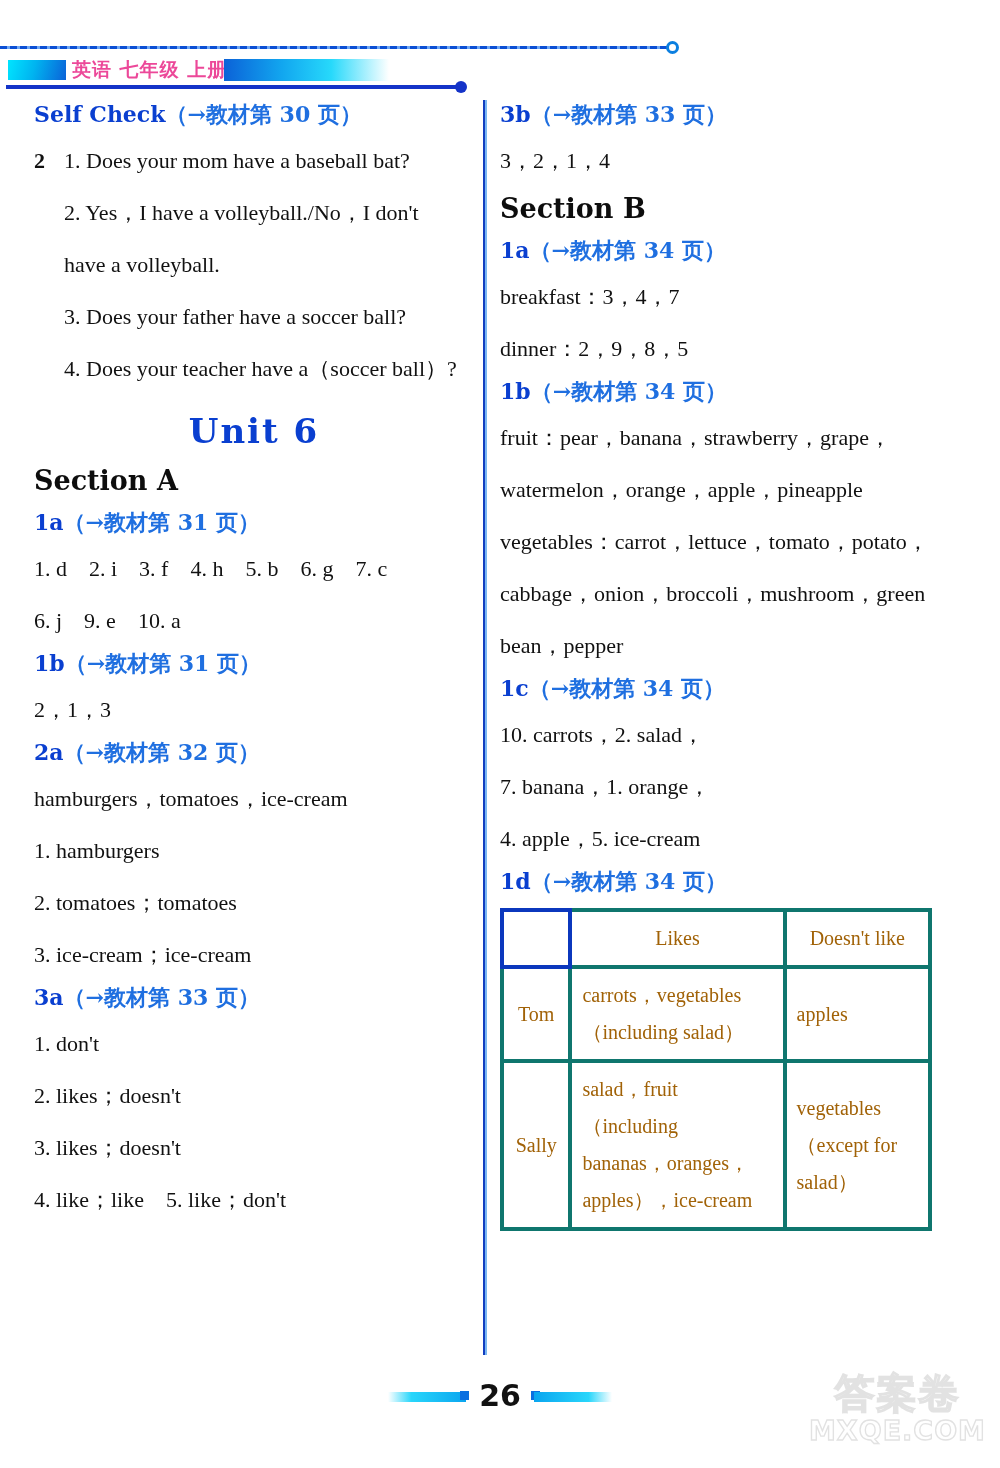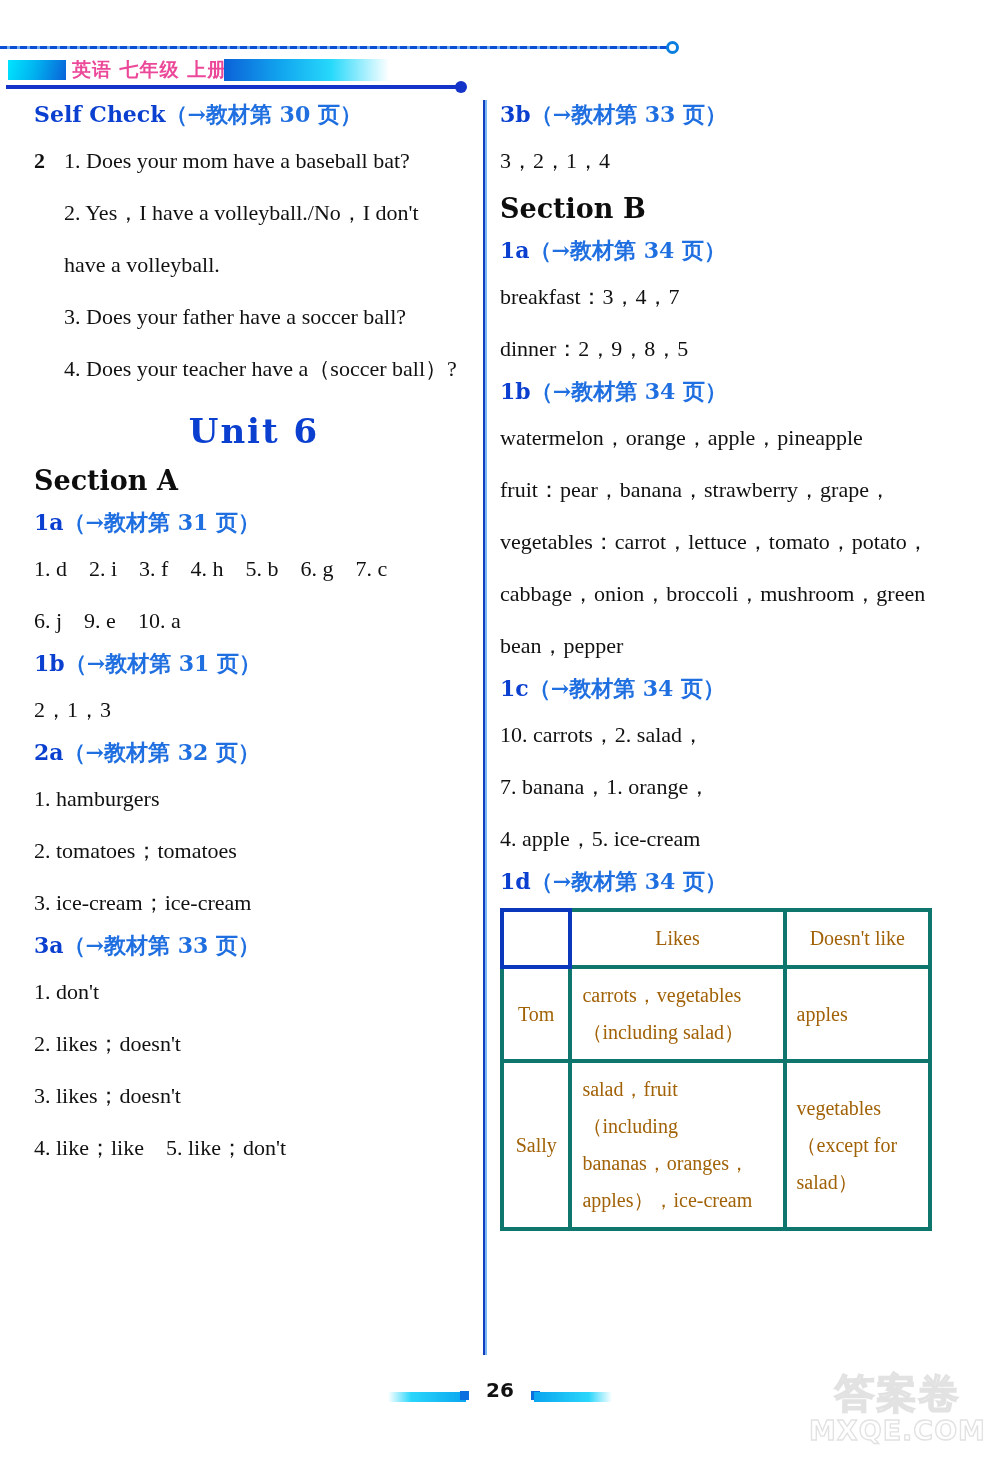--- a/index.html
+++ b/index.html
@@ -216,8 +216,8 @@
   <div class="ex-head">
     <span>1b</span><span class="cn">（→教材第 34 页）</span>
   </div>
+  <div class="ans just">fruit：pear，banana，strawberry，grape，</div>
   <div class="ans">watermelon，orange，apple，pineapple</div>
-  <div class="ans just">fruit：pear，banana，strawberry，grape，</div>
   <div class="ans just">vegetables：carrot，lettuce，tomato，potato，</div>
   <div class="ans just">cabbage，onion，broccoli，mushroom，green</div>
   <div class="ans">bean，pepper</div>

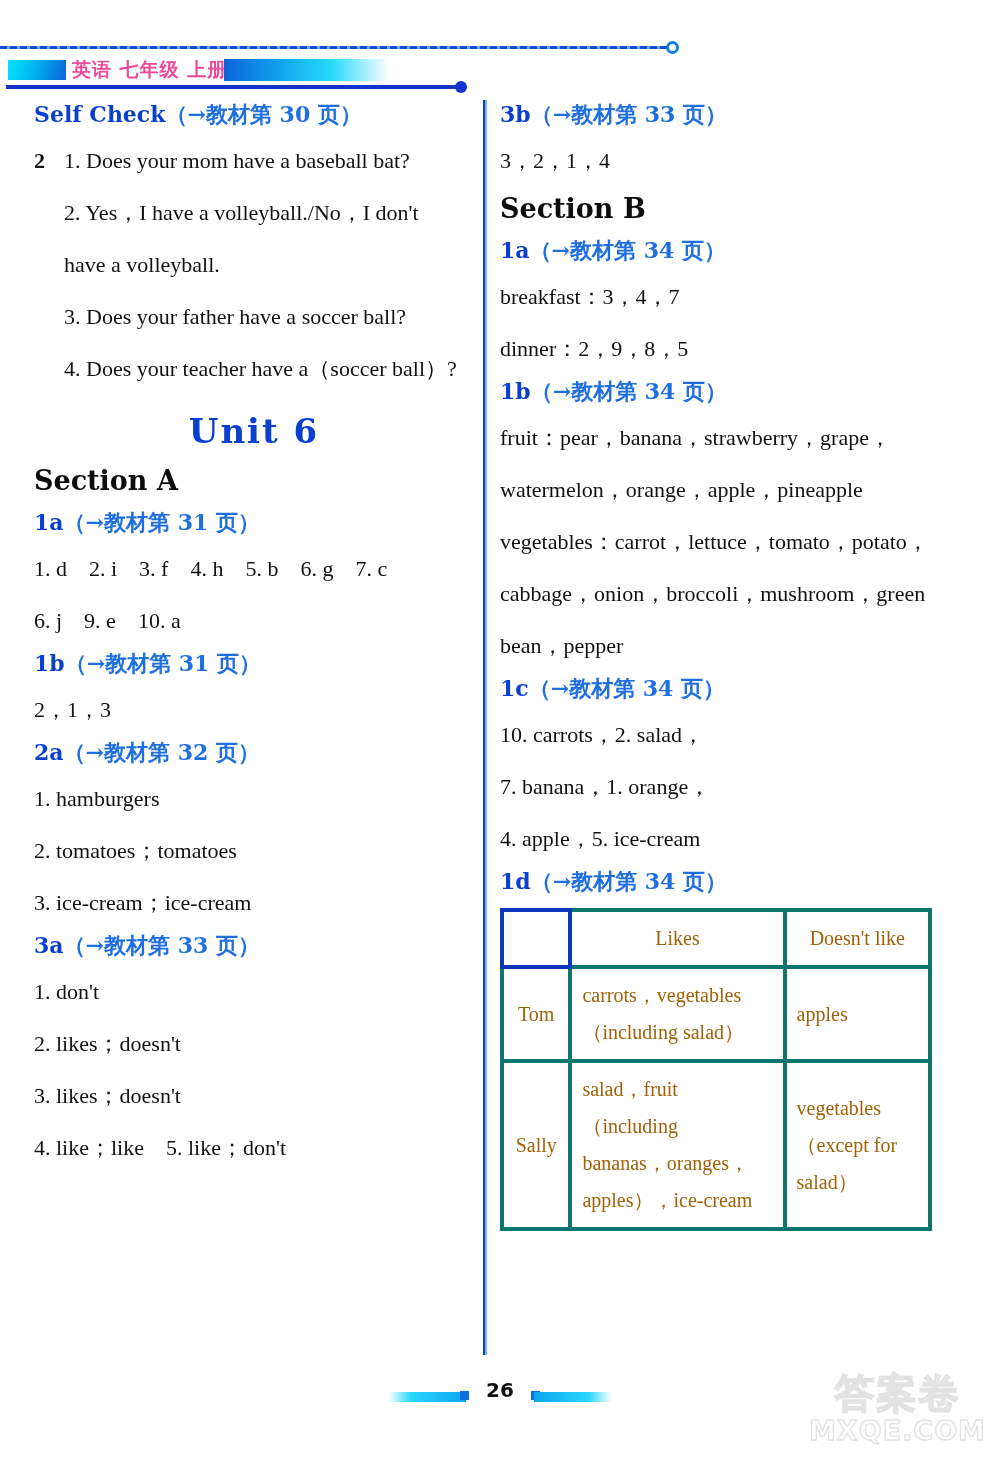--- a/index.html
+++ b/index.html
@@ -183,6 +183,7 @@
   <div class="ex-head">
     <span>2a</span><span class="cn">（→教材第 32 页）</span>
   </div>
+  <div class="ans">hamburgers，tomatoes，ice-cream</div>
 
   <div class="ans">1. hamburgers</div>
   <div class="ans">2. tomatoes；tomatoes</div>

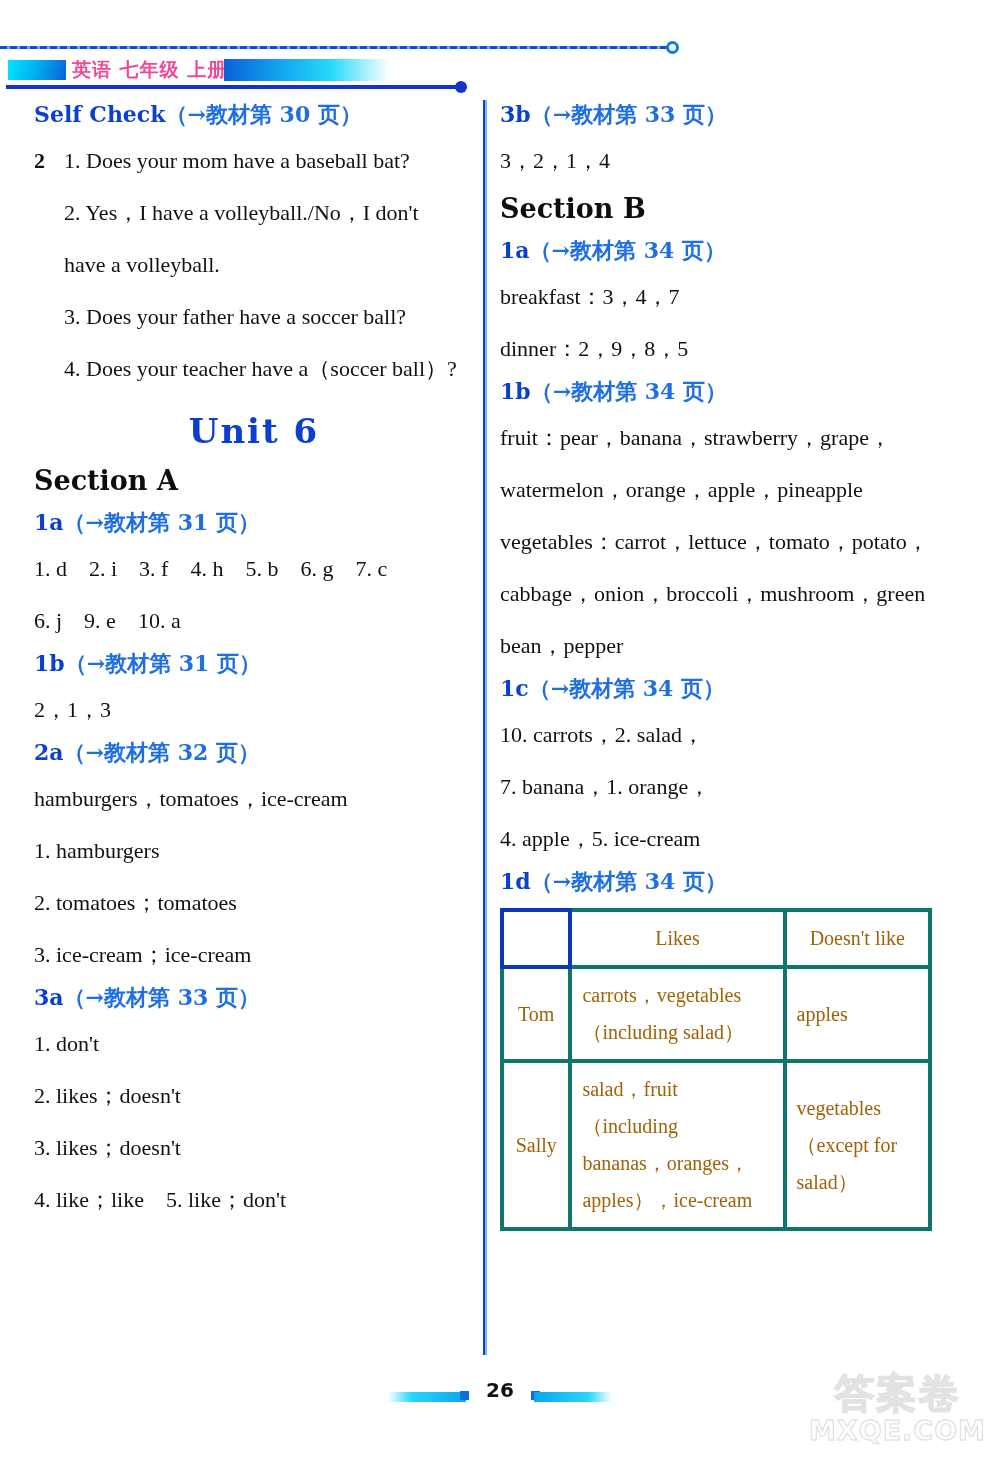--- a/index.html
+++ b/index.html
@@ -103,7 +103,7 @@
   .pg{
     position:absolute;left:470px;top:0;width:60px;text-align:center;
     font-family:"DejaVu Sans","Liberation Sans",sans-serif;
-    font-weight:bold;font-size:20px;color:#111;
+    font-weight:bold;font-size:30px;color:#111;
   }
   .flourish{position:absolute;top:14px;height:10px;}
   .fl-l{

